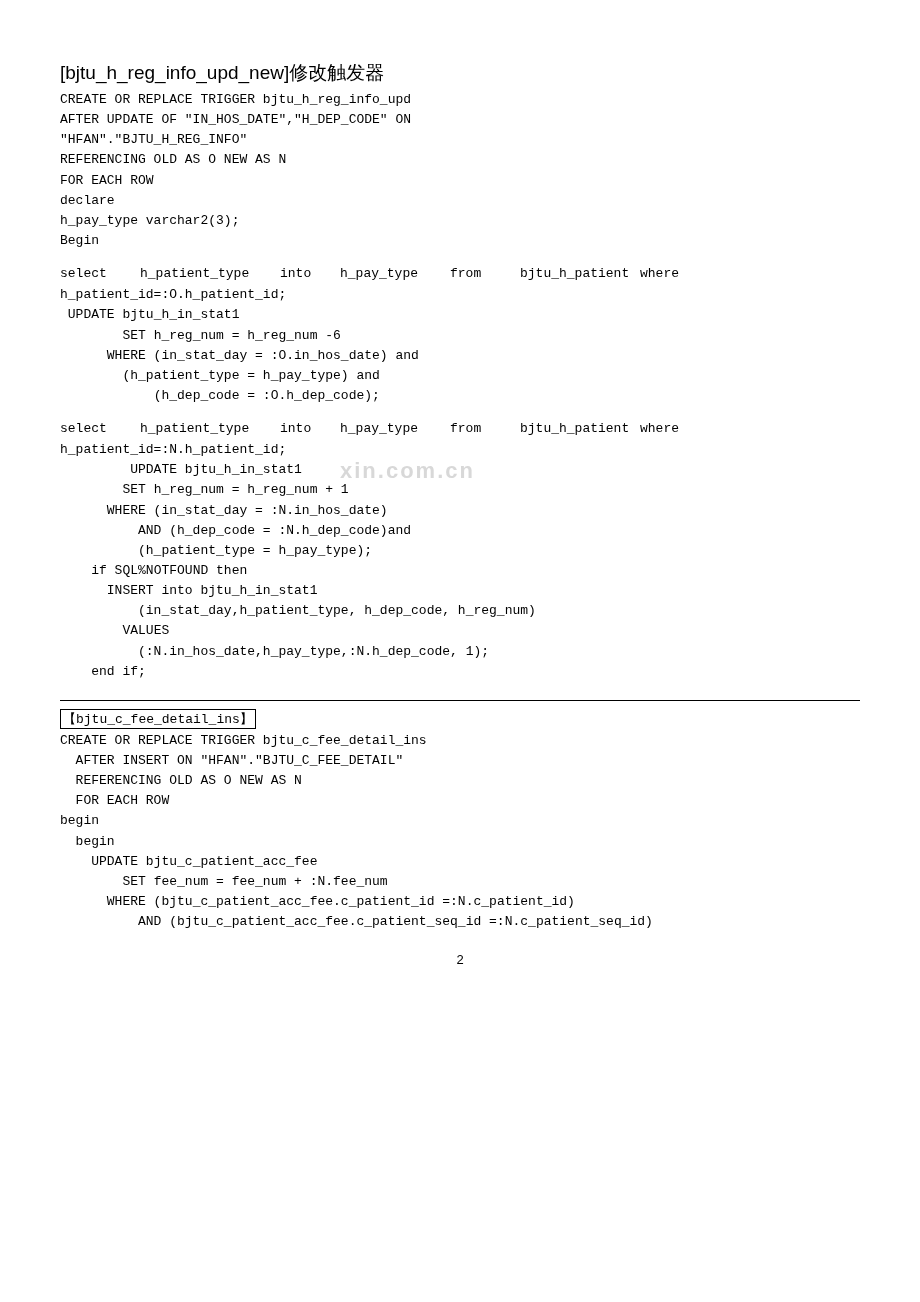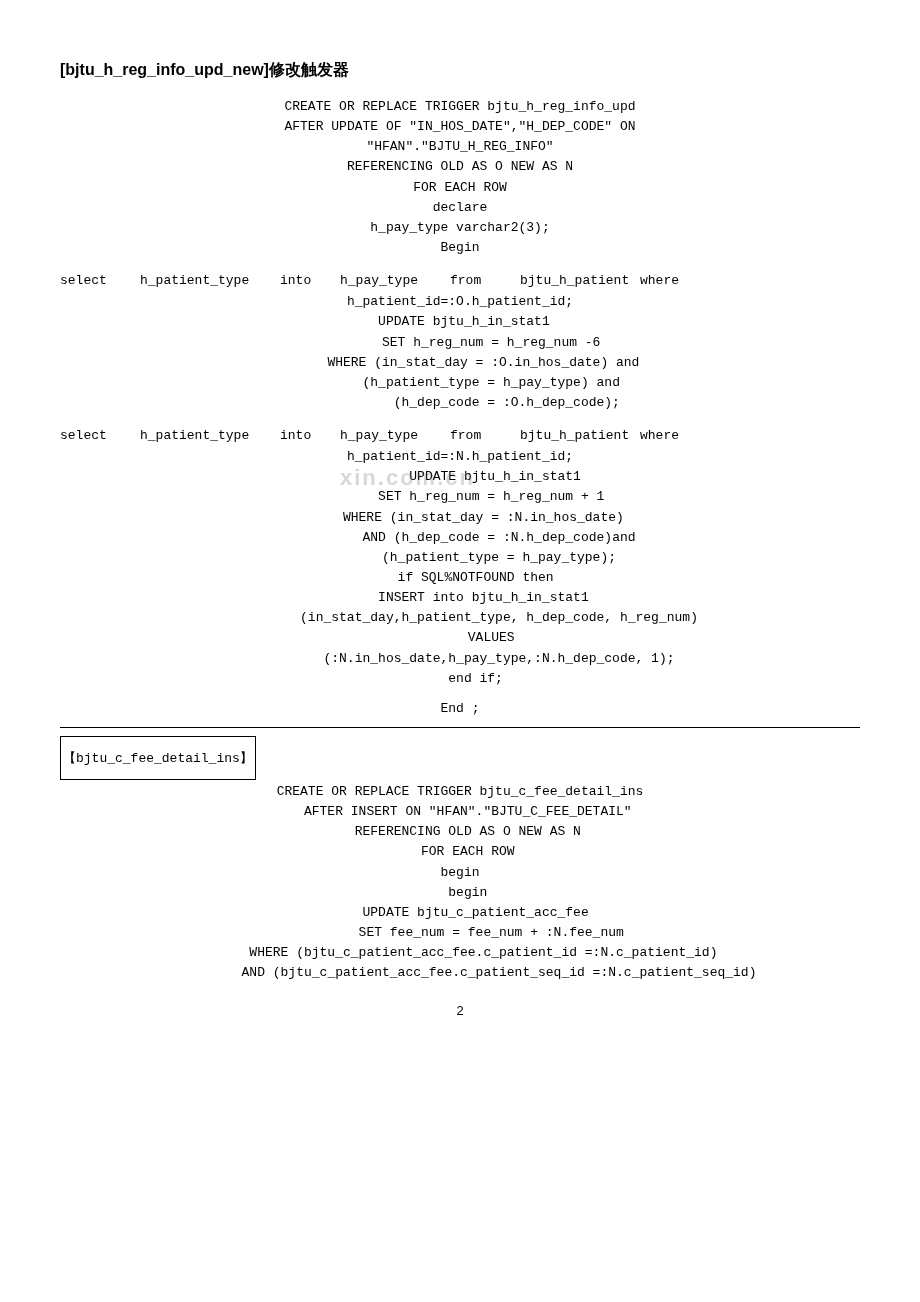--- a/index.html
+++ b/index.html
@@ -20,10 +20,10 @@
       width: 100%;
     }
     .section-title {
-      font-weight: bold;
+      font-weight: normal;
       font-family: Arial, sans-serif;
-      font-size: 16px;
-      margin-bottom: 16px;
+      font-size: 19px;
+      margin-bottom: 4px;
     }
     .code-block {
       font-family: "Courier New", Courier, monospace;

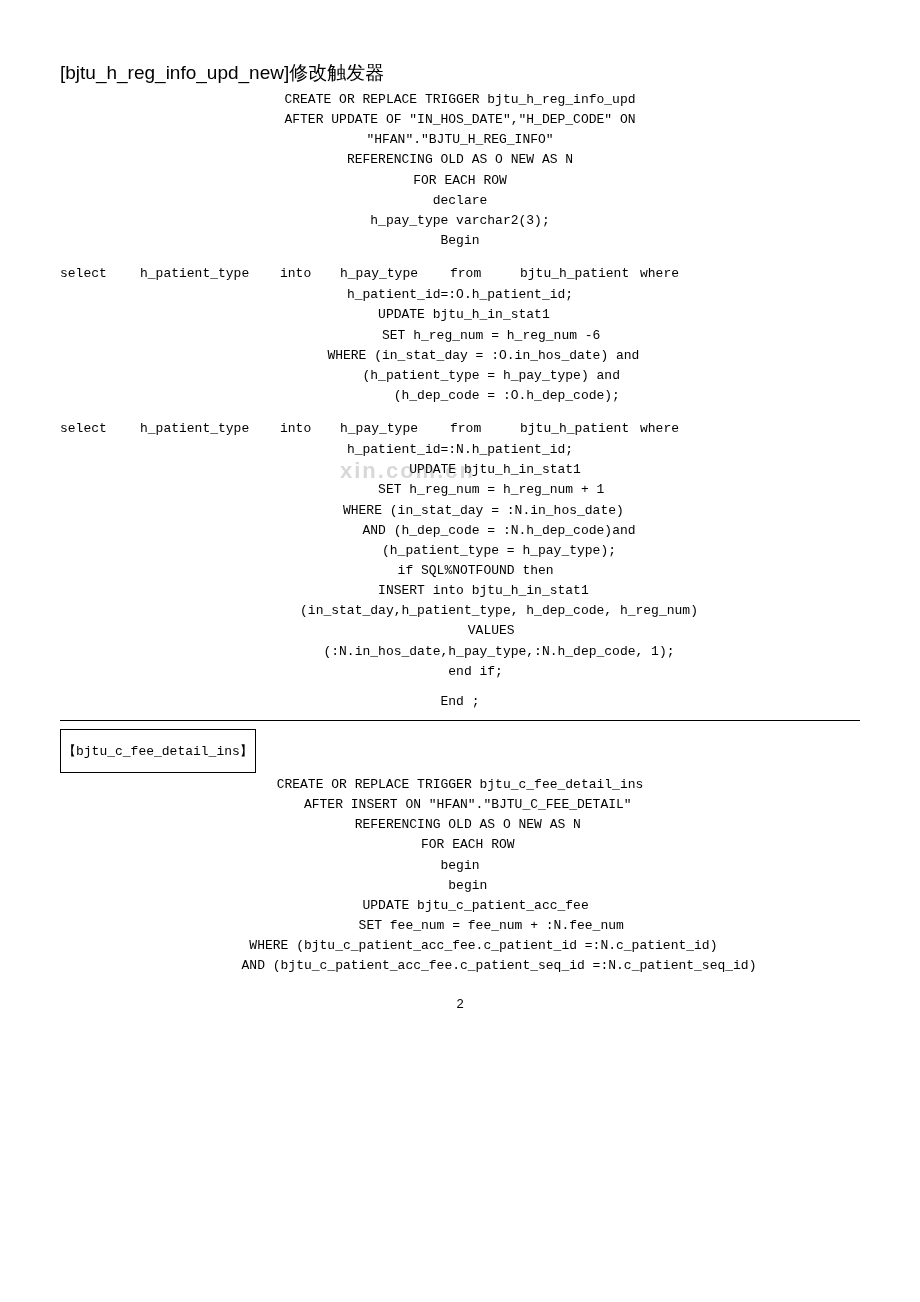--- a/index.html
+++ b/index.html
@@ -31,7 +31,6 @@
       line-height: 1.55;
       white-space: pre-wrap;
       word-break: break-word;
-      text-align: center;
     }
     .divider {
       border: none;

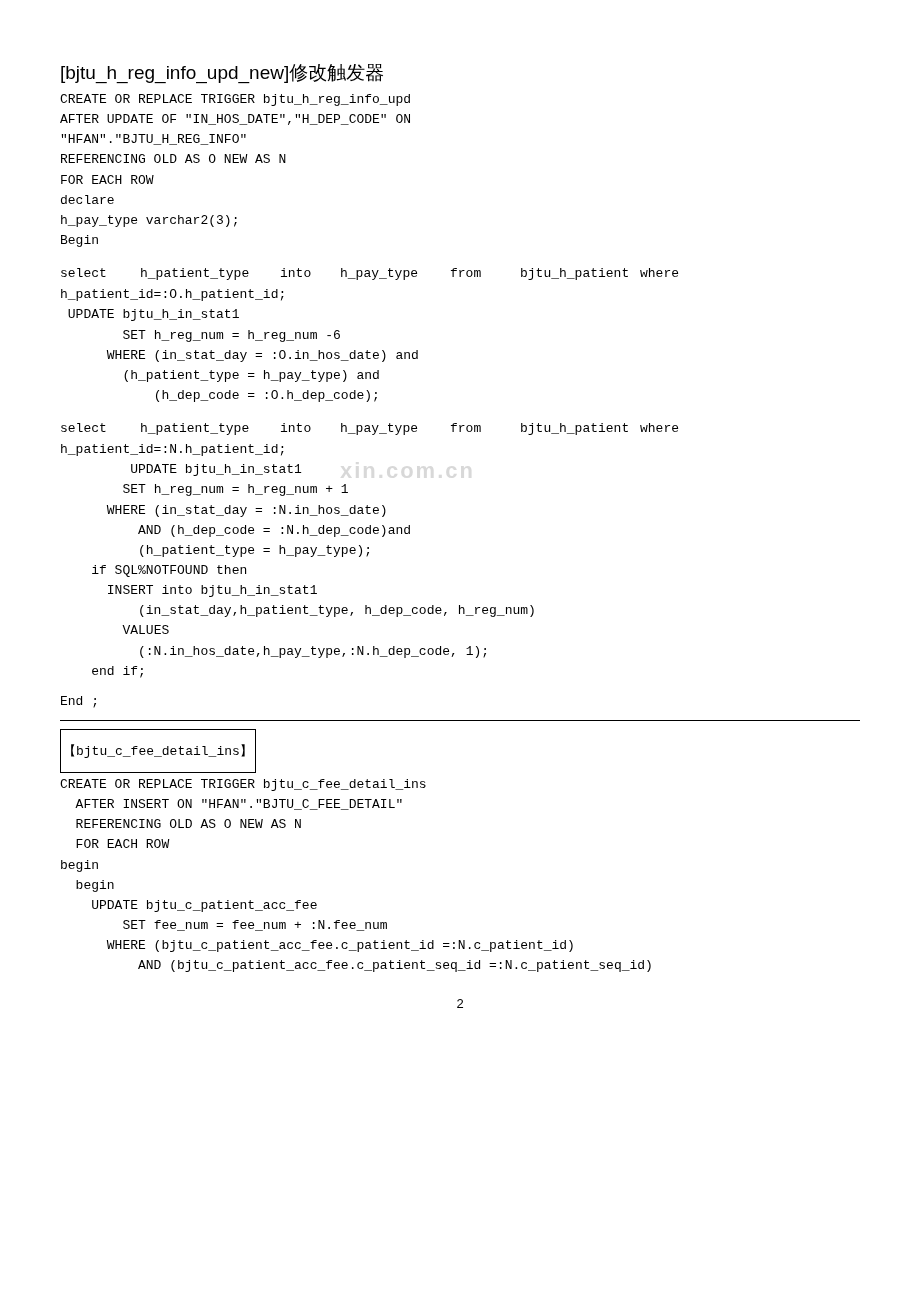--- a/index.html
+++ b/index.html
@@ -150,7 +150,6 @@
 
   
   <div style="height:10px;"></div>
-  <div class="code-block">End ;</div>
 
   
   <hr class="divider">

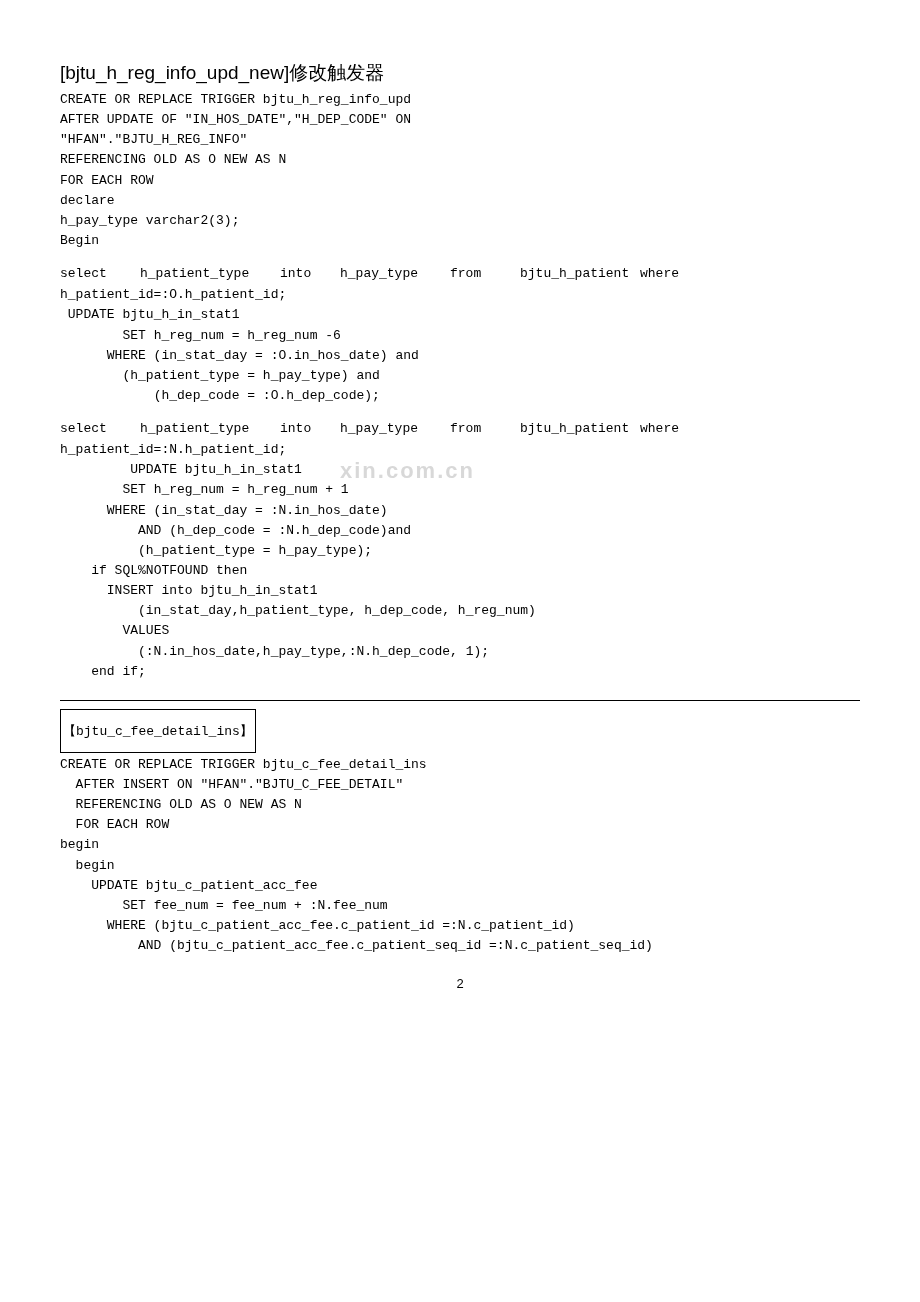--- a/index.html
+++ b/index.html
@@ -59,7 +59,7 @@
       font-size: 13px;
       border: 1px solid #000;
       display: inline-block;
-      padding: 12px 2px;
+      padding: 0 2px;
       margin-bottom: 2px;
     }
     .spaced-row {

